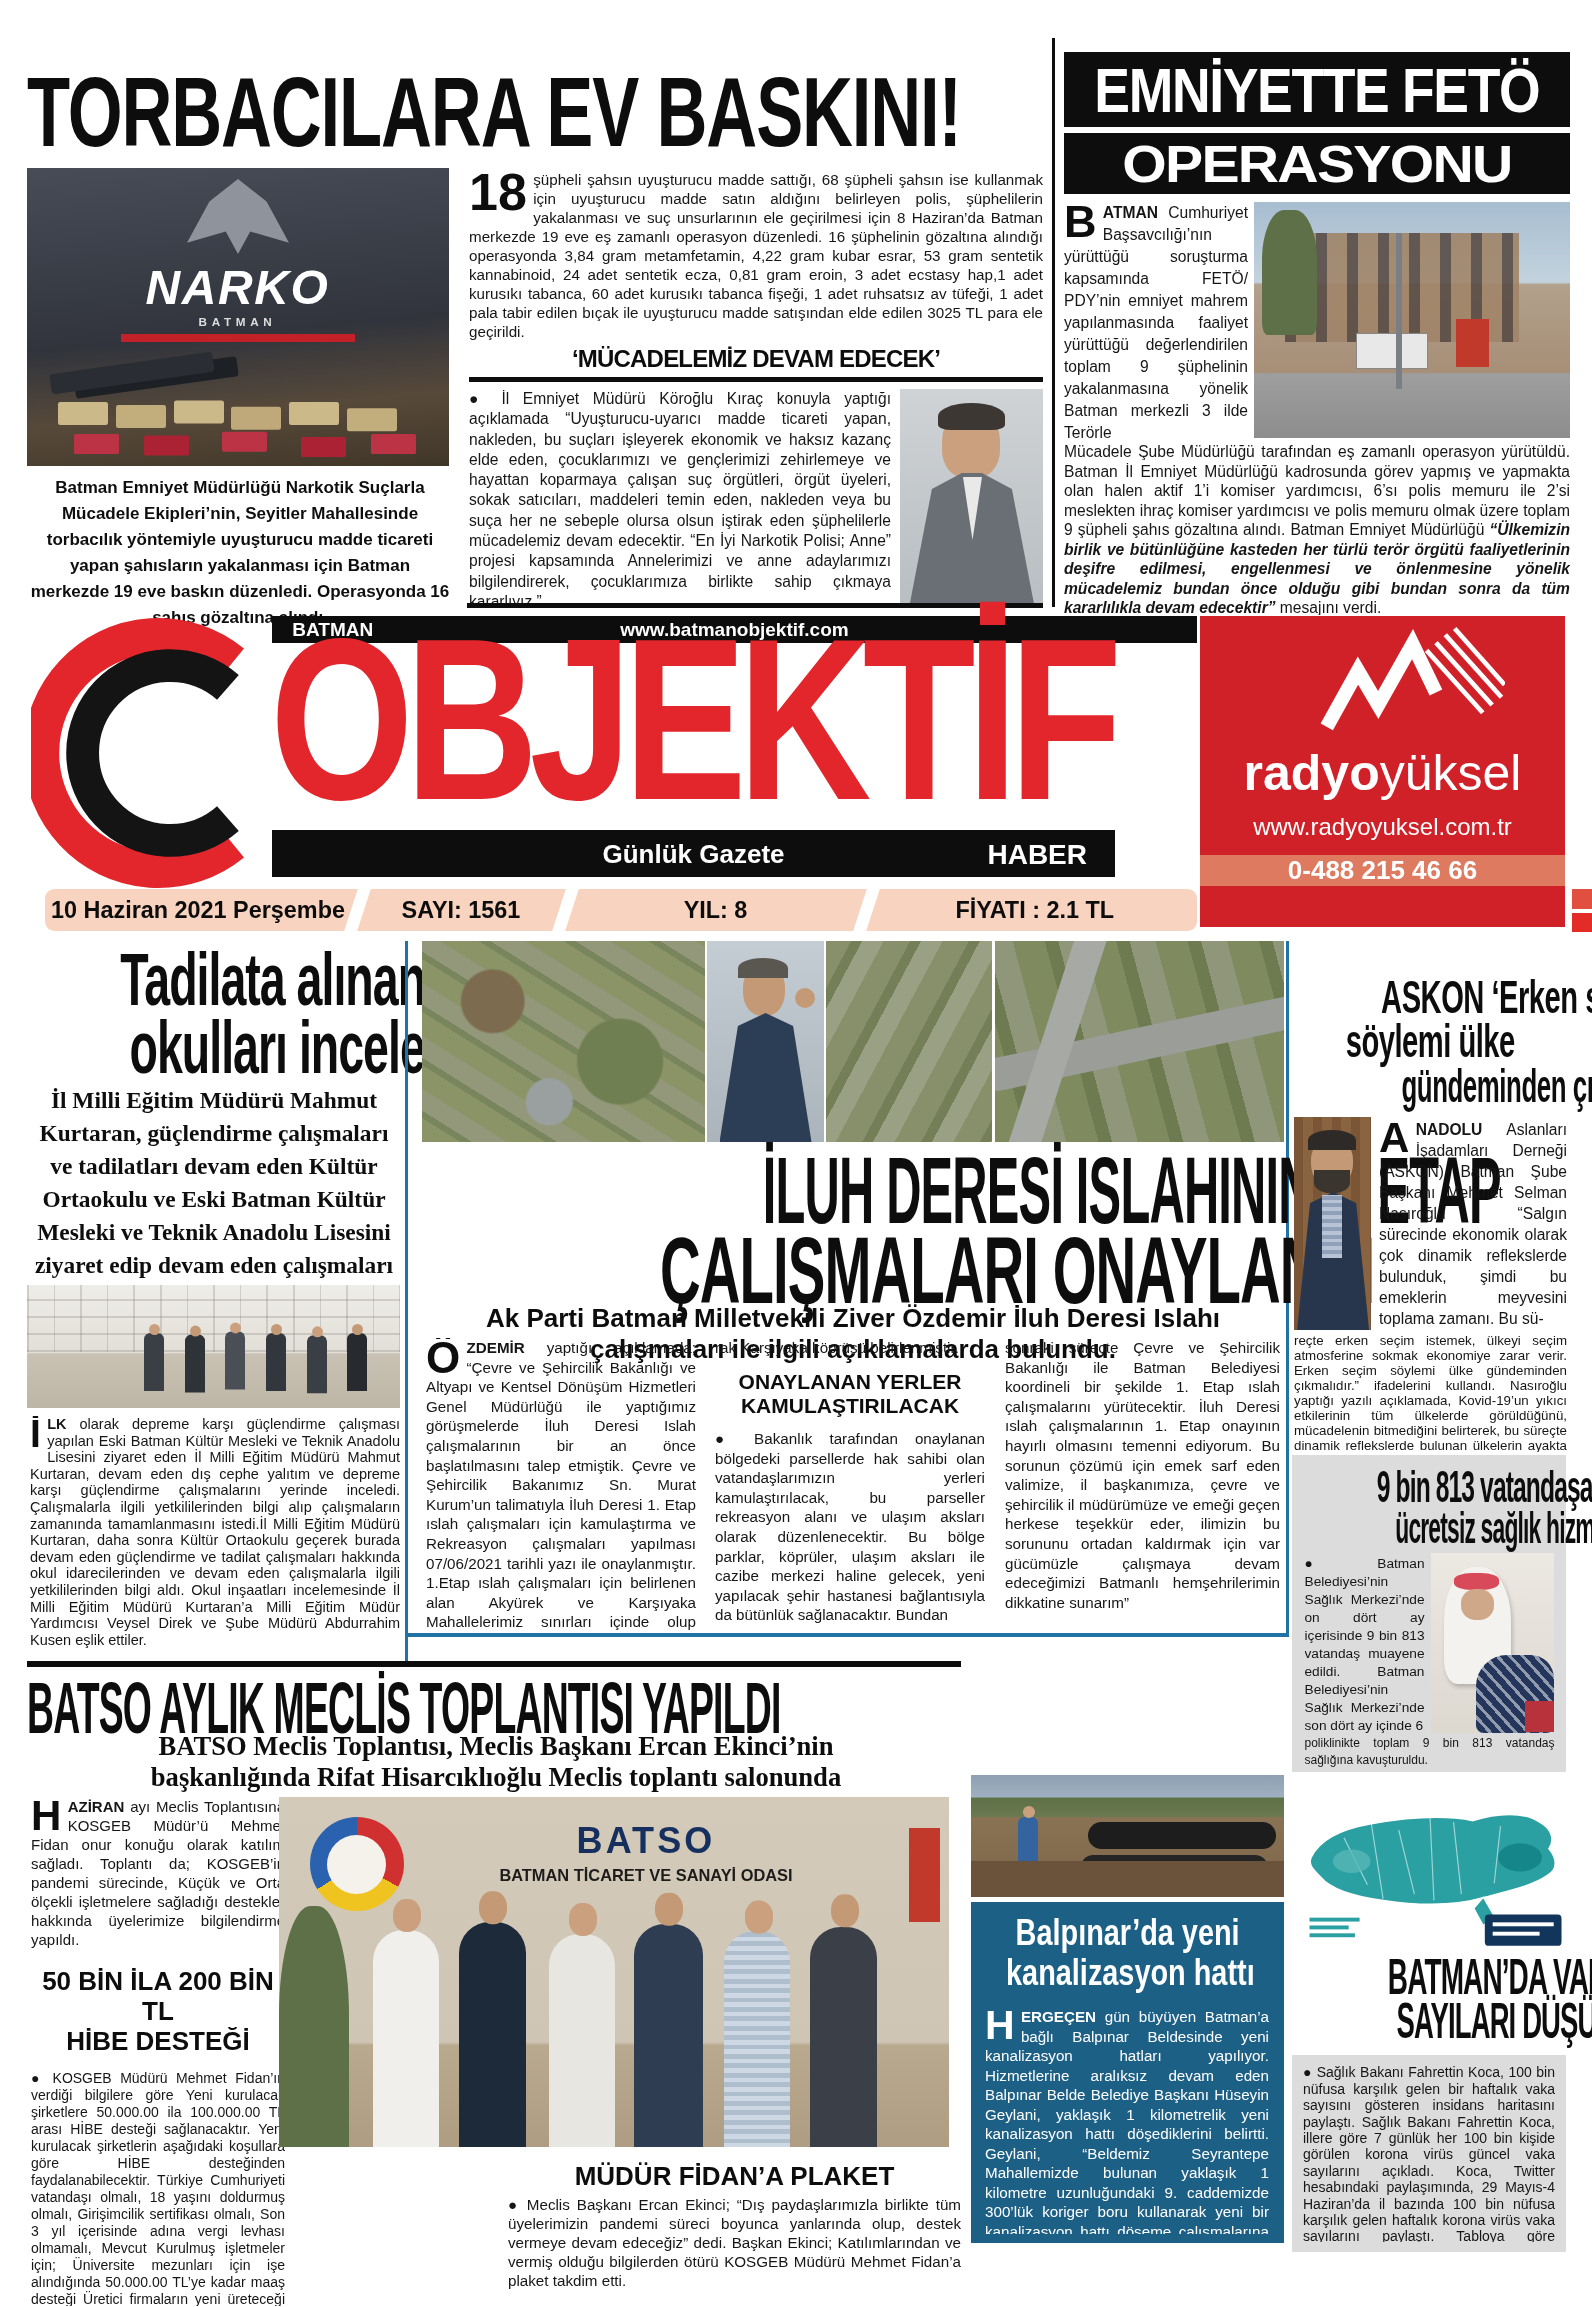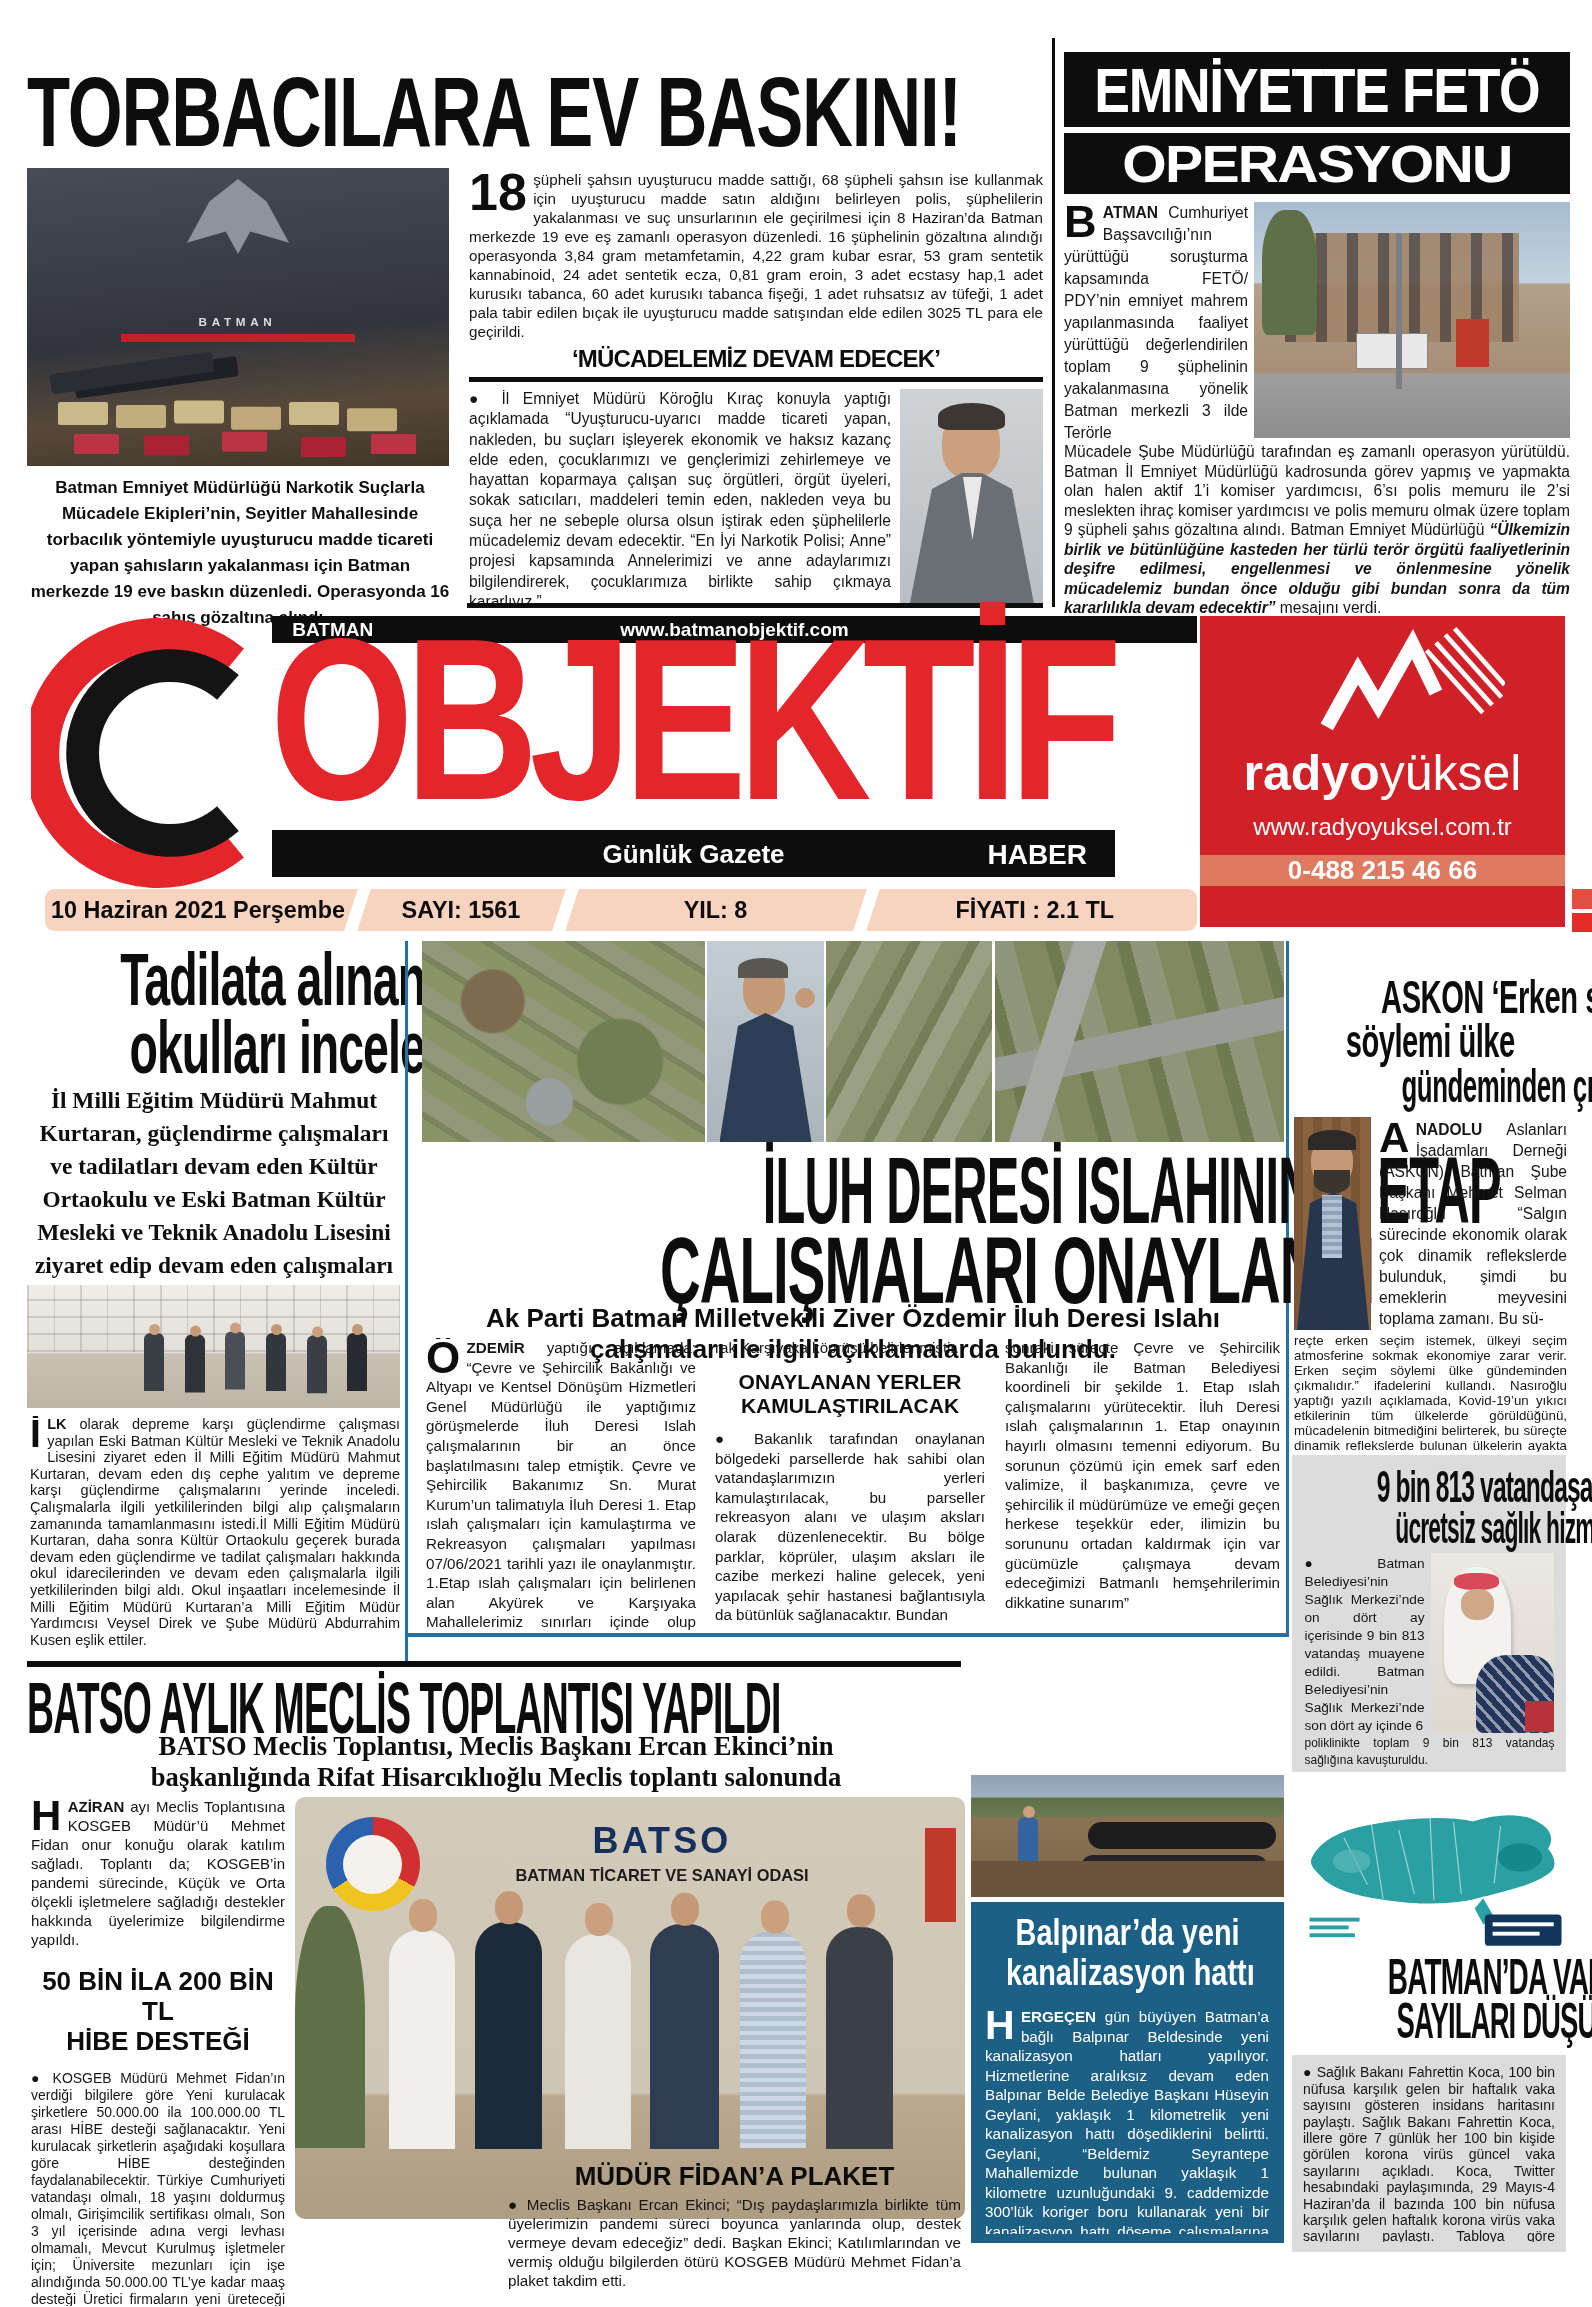--- a/index.html
+++ b/index.html
@@ -31,6 +31,7 @@
 
   <div class="ph" style="left:27px;top:168px;width:422px;height:298px;background:linear-gradient(175deg,#474c57 0%,#31343c 55%,#57493a 78%,#403628 100%);">
     <div class="e" style="left:160px;top:11px;width:102px;height:75px;background:#8f949c;clip-path:polygon(50% 0,78% 30%,100% 85%,62% 70%,50% 100%,38% 70%,0 85%,22% 30%);"></div>
+    <div class="e" style="left:74px;top:92px;width:273px;color:#fff;font-weight:900;font-style:italic;font-size:48px;letter-spacing:1.6px;text-align:center;">NARKO</div>
     <div class="e" style="left:74px;top:147px;width:273px;color:#ddd;font-weight:700;font-size:11.7px;text-align:center;letter-spacing:4.7px;">BATMAN</div>
     <div class="e" style="left:94px;top:166px;width:234px;height:7.8px;background:#c22127;"></div>
     <div class="e" style="left:23.4px;top:195px;width:164px;height:20.3px;background:#2a2d33;border-radius:3.1px;transform:rotate(-8deg);box-shadow:23.4px 7.8px 0 #1d2024;"></div>

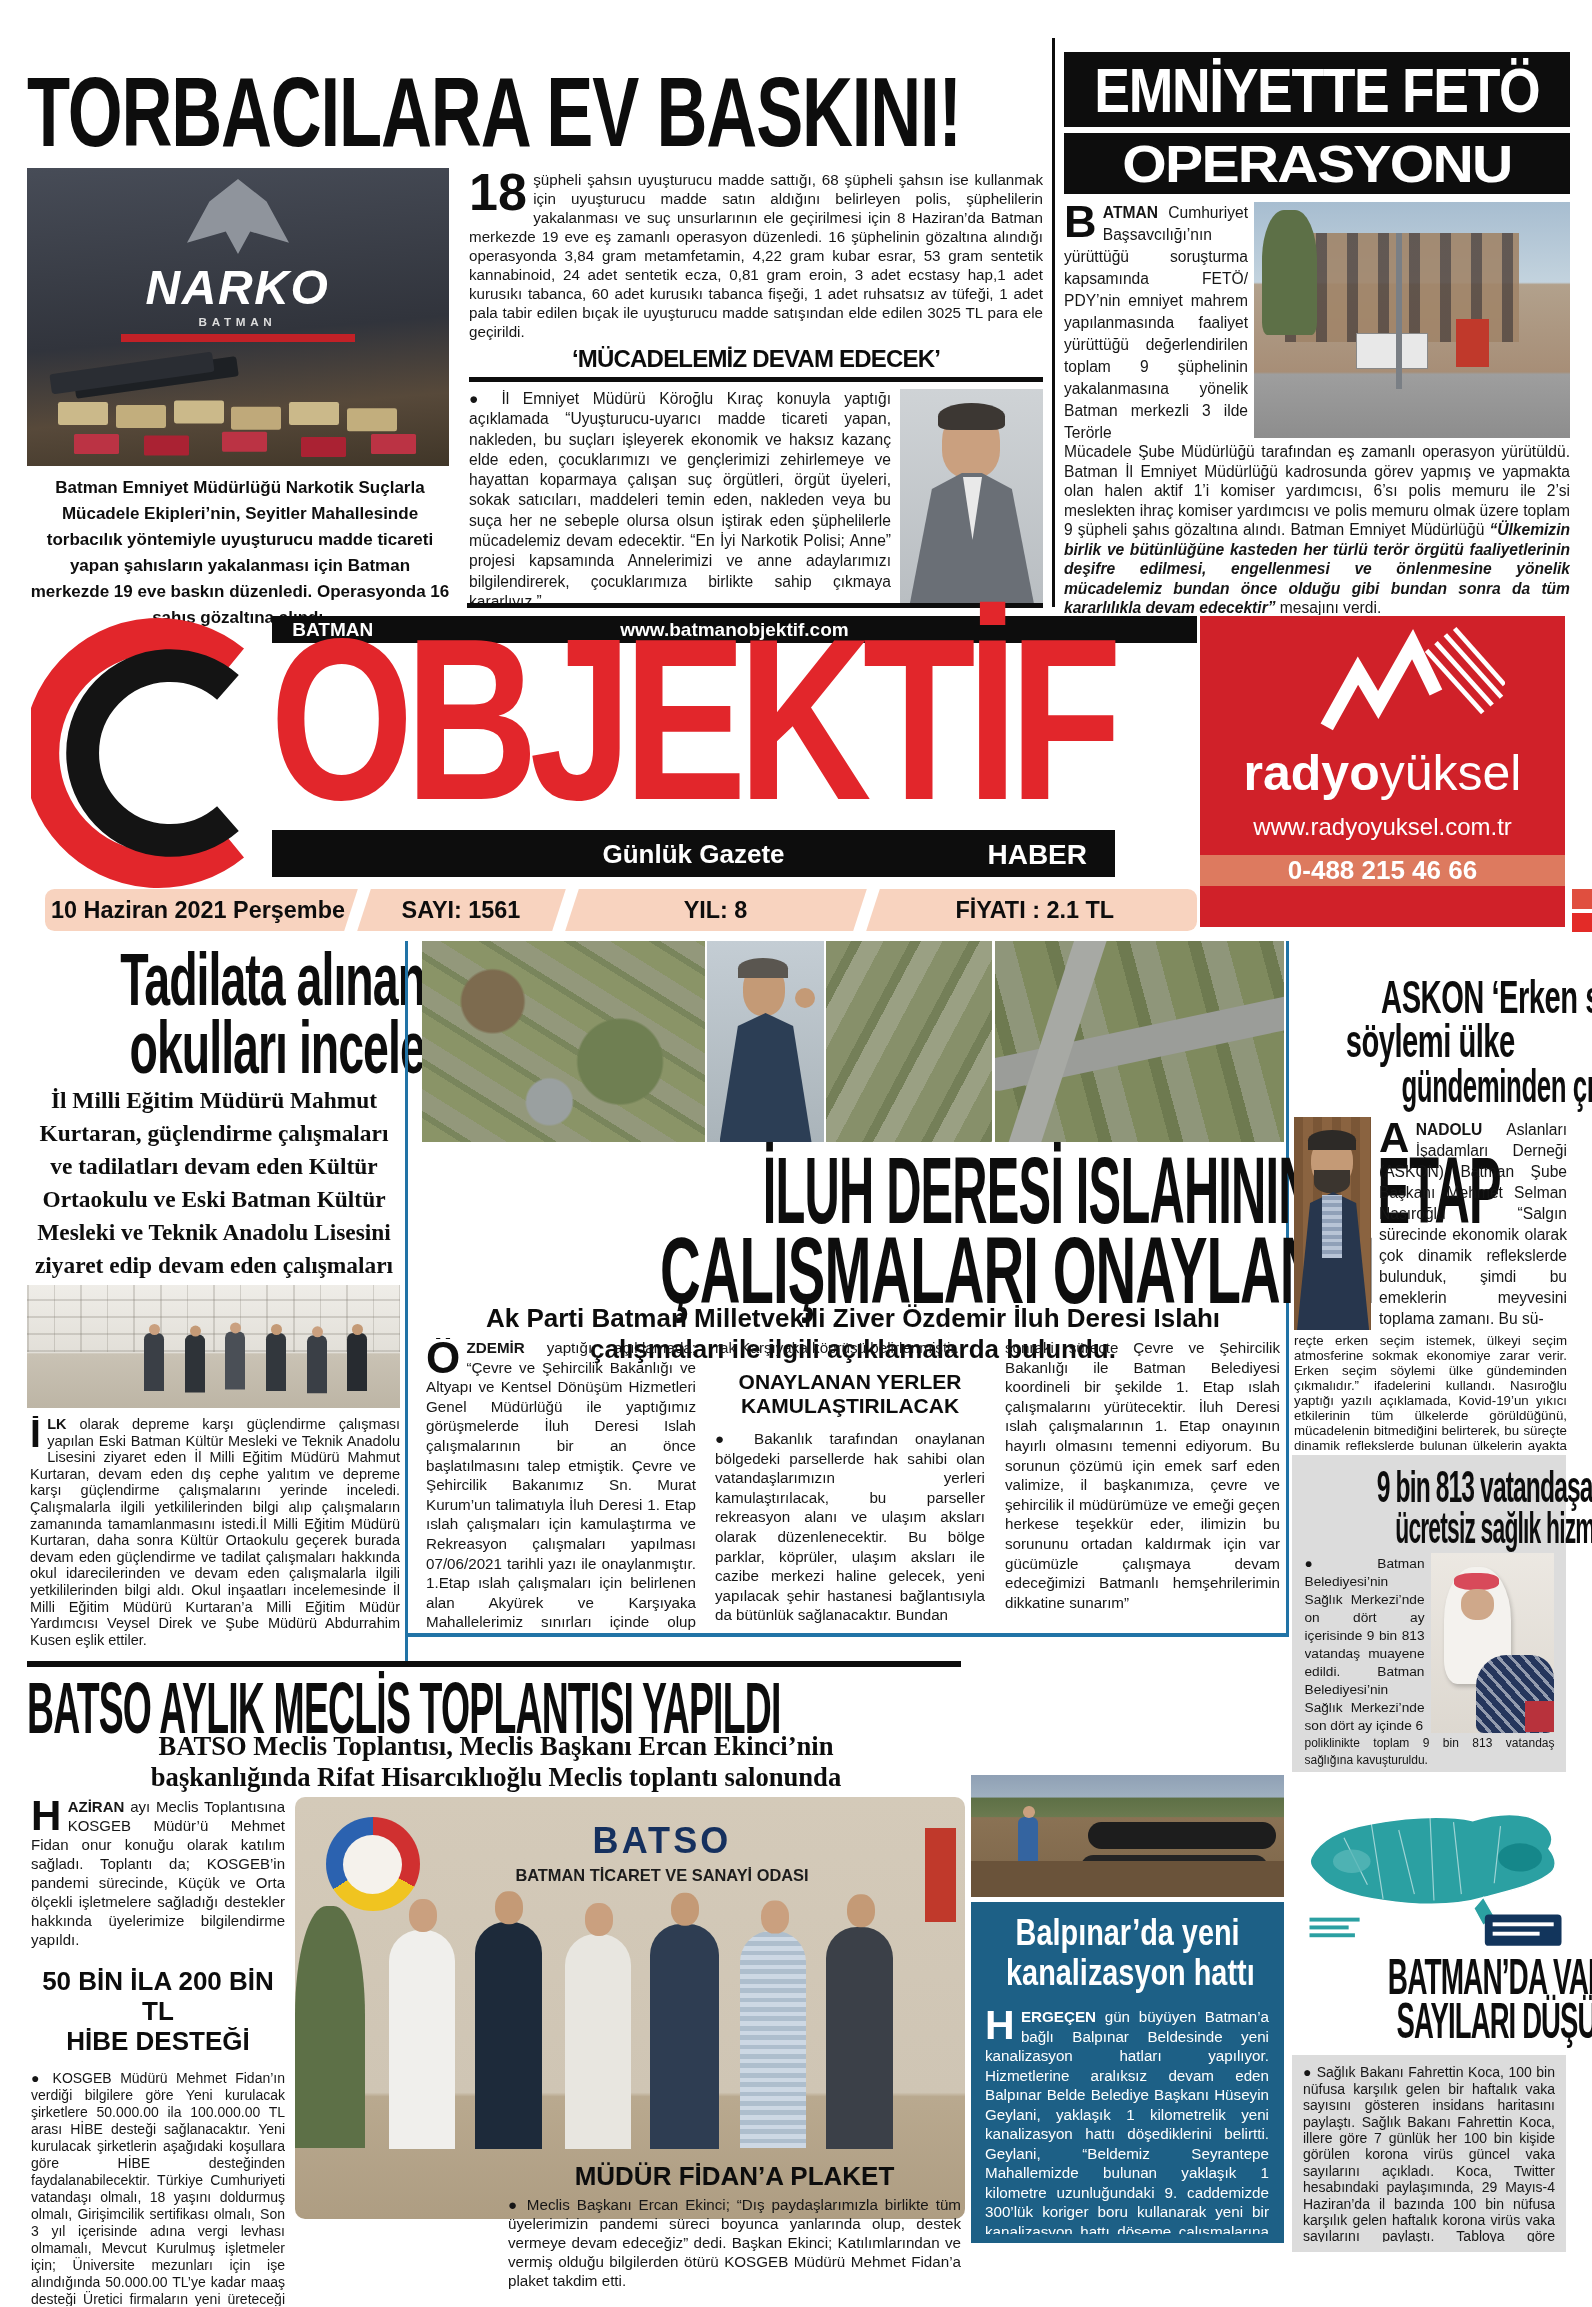--- a/index.html
+++ b/index.html
@@ -259,7 +259,7 @@
     <div class="jt" style="font-size:14px;line-height:17px;">● KOSGEB Müdürü Mehmet Fidan’ın verdiği bilgilere göre Yeni kurulacak şirketlere 50.000.00 ila 100.000.00 TL arası HİBE desteği sağlanacaktır. Yeni kurulacak şirketlerin aşağıdaki koşullara göre HİBE desteğinden faydalanabilecektir. Türkiye Cumhuriyeti vatandaşı olmalı, 18 yaşını doldurmuş olmalı, Girişimcilik sertifikası olmalı, Son 3 yıl içerisinde adına vergi levhası olmamalı, Mevcut Kurulmuş işletmeler için; Üniversite mezunları için işe alındığında 50.000.00 TL’ye kadar maaş desteği Üretici firmaların yeni üreteceği ürünün çalışmasında 50.000.00 TL tasarım desteği FUAR alanında destekler için; Fuara katılacak firmaların 1 m² başına 150 TL ödeme yapılacaktır.</div>
   </div>
 
-  <div class="ph" style="left:295px;top:1797px;width:670px;height:422px;background:linear-gradient(#d4cab9 0%,#cfc5b4 70%,#b9a98f 71%,#ae9d82 100%);border-radius:10px;">
+  <div class="ph" style="left:279px;top:1797px;width:670px;height:350px;background:linear-gradient(#d4cab9 0%,#cfc5b4 70%,#b9a98f 71%,#ae9d82 100%);">
     <div class="e" style="left:31px;top:20.3px;width:94px;height:94px;border-radius:50%;background:conic-gradient(#d03030 0 33%,#f0c420 33% 66%,#2b62b0 66% 100%);"></div>
     <div class="e" style="left:48px;top:38px;width:59px;height:59px;border-radius:50%;background:#f5f2ec;"></div>
     <div class="e" style="left:195px;top:23.4px;width:344px;text-align:center;font-weight:900;font-size:36px;color:#15305e;letter-spacing:3.1px;">BATSO</div>

